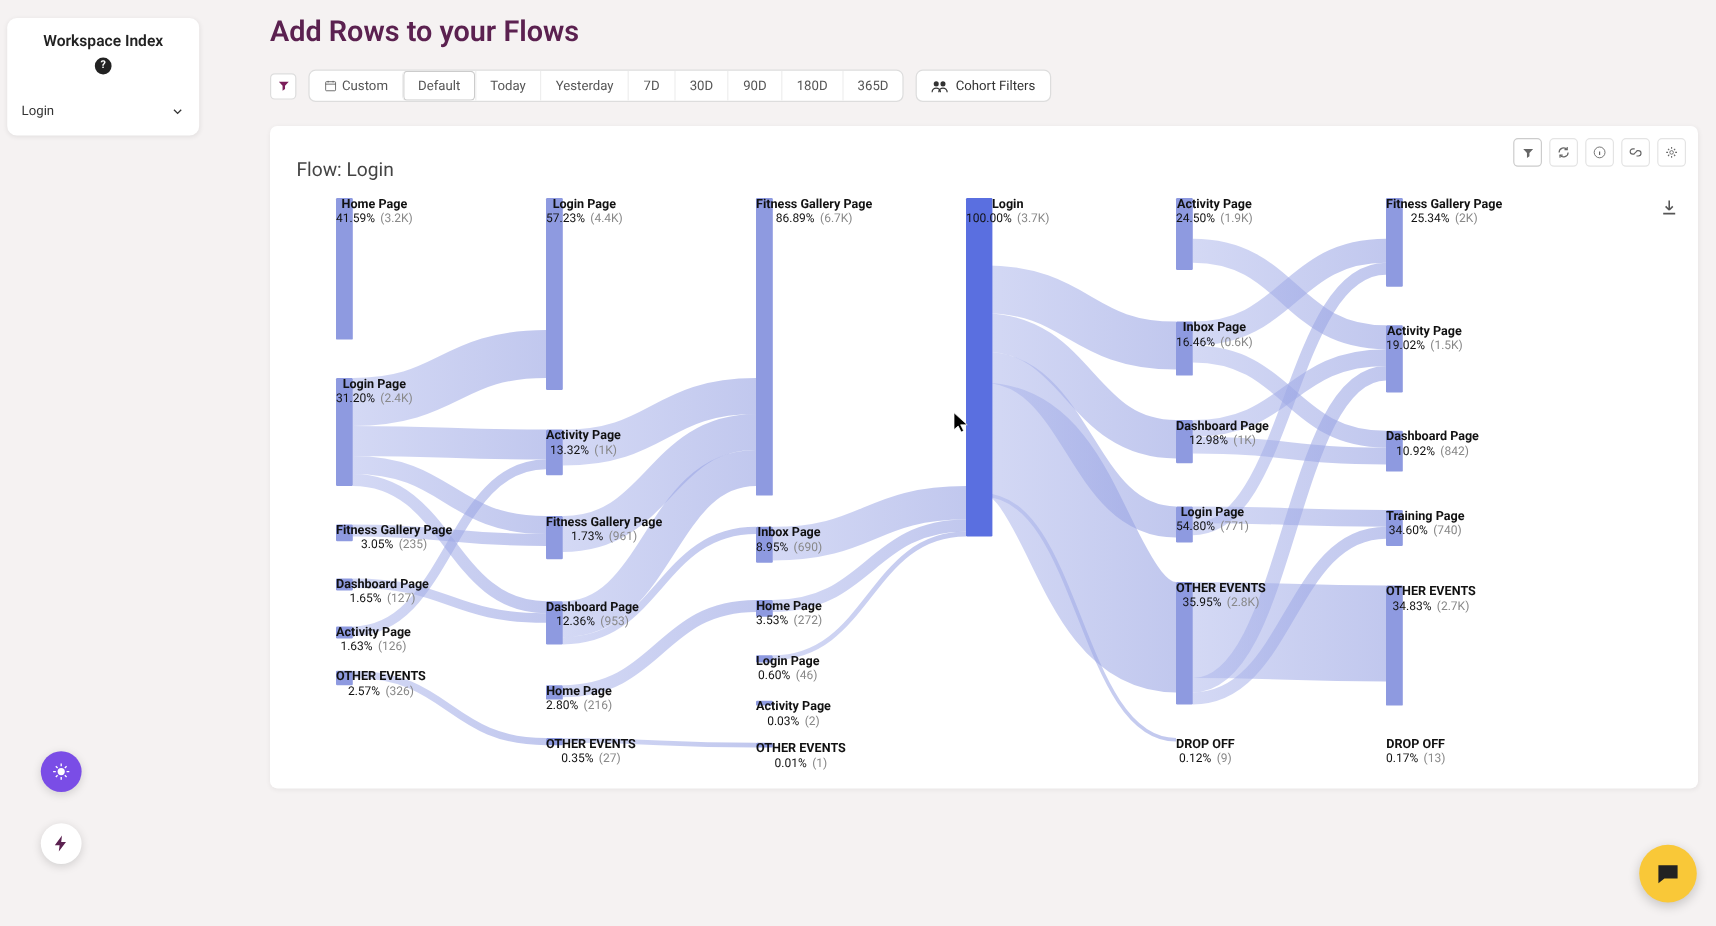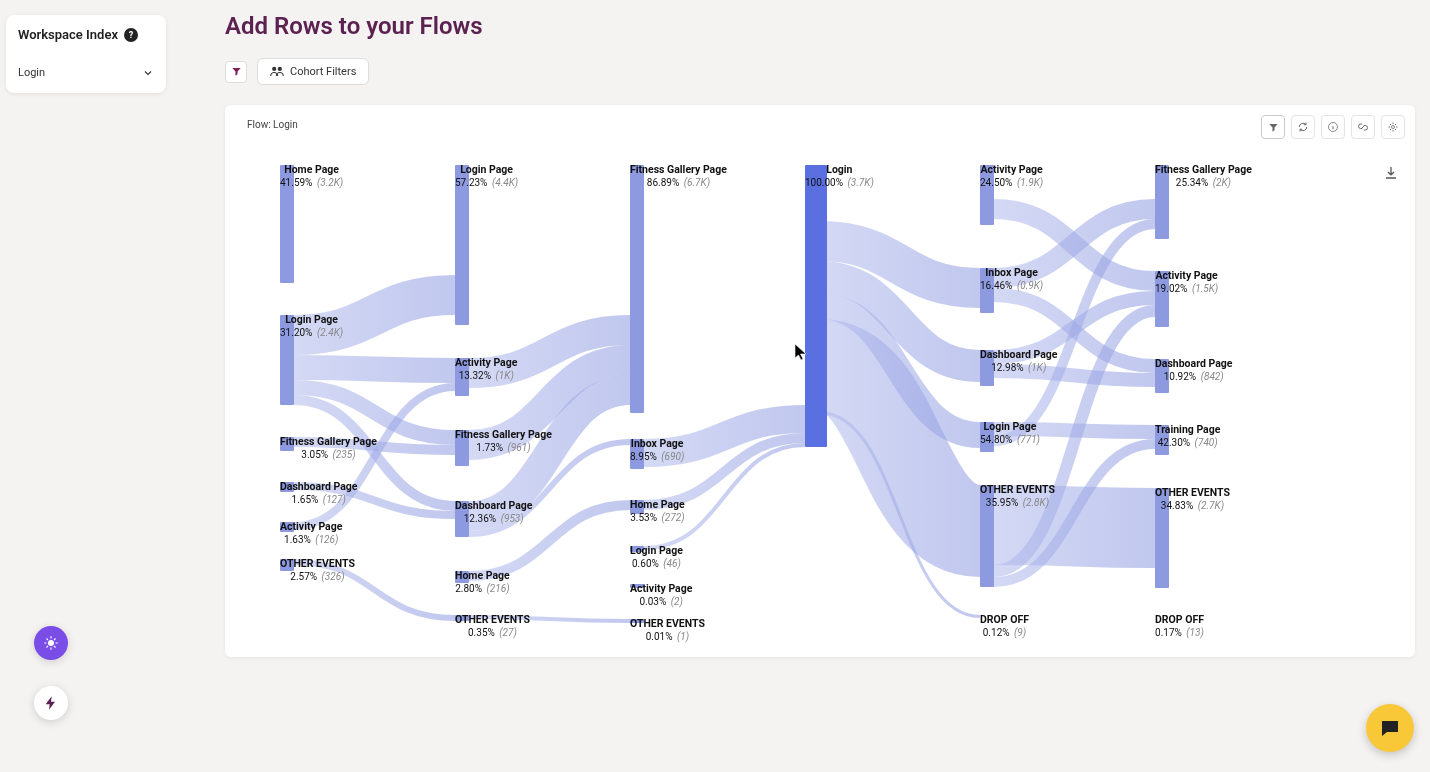--- a/index.html
+++ b/index.html
@@ -30,6 +30,7 @@
     display: flex;
     align-items: center;
     gap: 6px;
+    flex-direction: column;
   }
   .help-dot{
     display:inline-flex;align-items:center;justify-content:center;

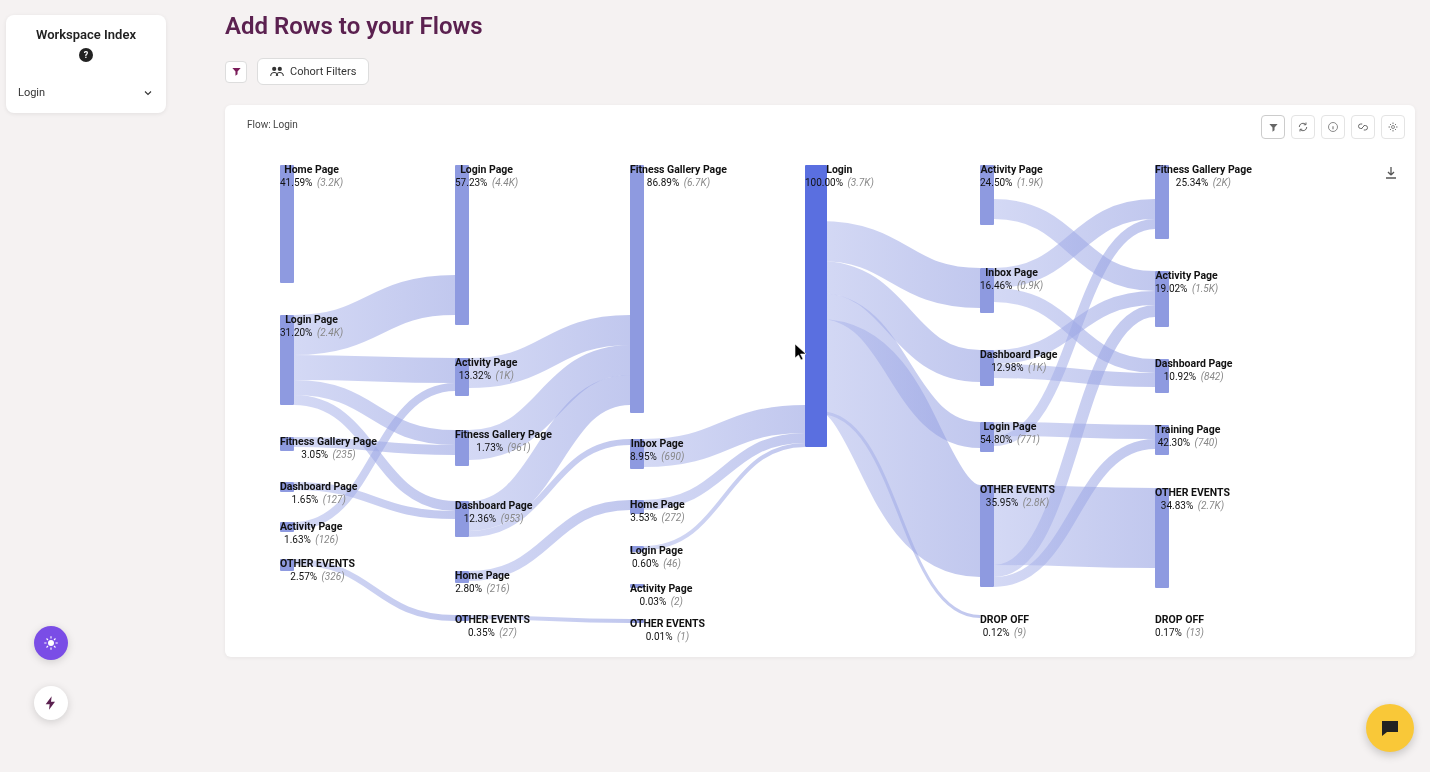--- a/index.html
+++ b/index.html
@@ -146,6 +146,23 @@
         <path d="M2 3h12l-4.5 5v4l-3 2v-6z" fill="currentColor"></path>
       </svg>
   </div>
+  <div class="segmented" id="seg">
+      <div class="seg-item">
+        <svg width="11" height="11" viewBox="0 0 16 16">
+          <rect x="2" y="3" width="12" height="11" rx="1" stroke="#555" fill="none"></rect>
+          <path d="M2 6h12M5 2v2M11 2v2" stroke="#555"></path>
+        </svg>
+        <span>Custom</span>
+      </div>
+      <div class="seg-item active">Default</div>
+      <div class="seg-item">Today</div>
+      <div class="seg-item">Yesterday</div>
+      <div class="seg-item">7D</div>
+      <div class="seg-item">30D</div>
+      <div class="seg-item">90D</div>
+      <div class="seg-item">180D</div>
+      <div class="seg-item">365D</div>
+    </div>
   <div class="cohort-btn">
     <svg width="14" height="12" viewBox="0 0 20 16">
       <circle cx="6" cy="5" r="3" fill="#333"></circle>

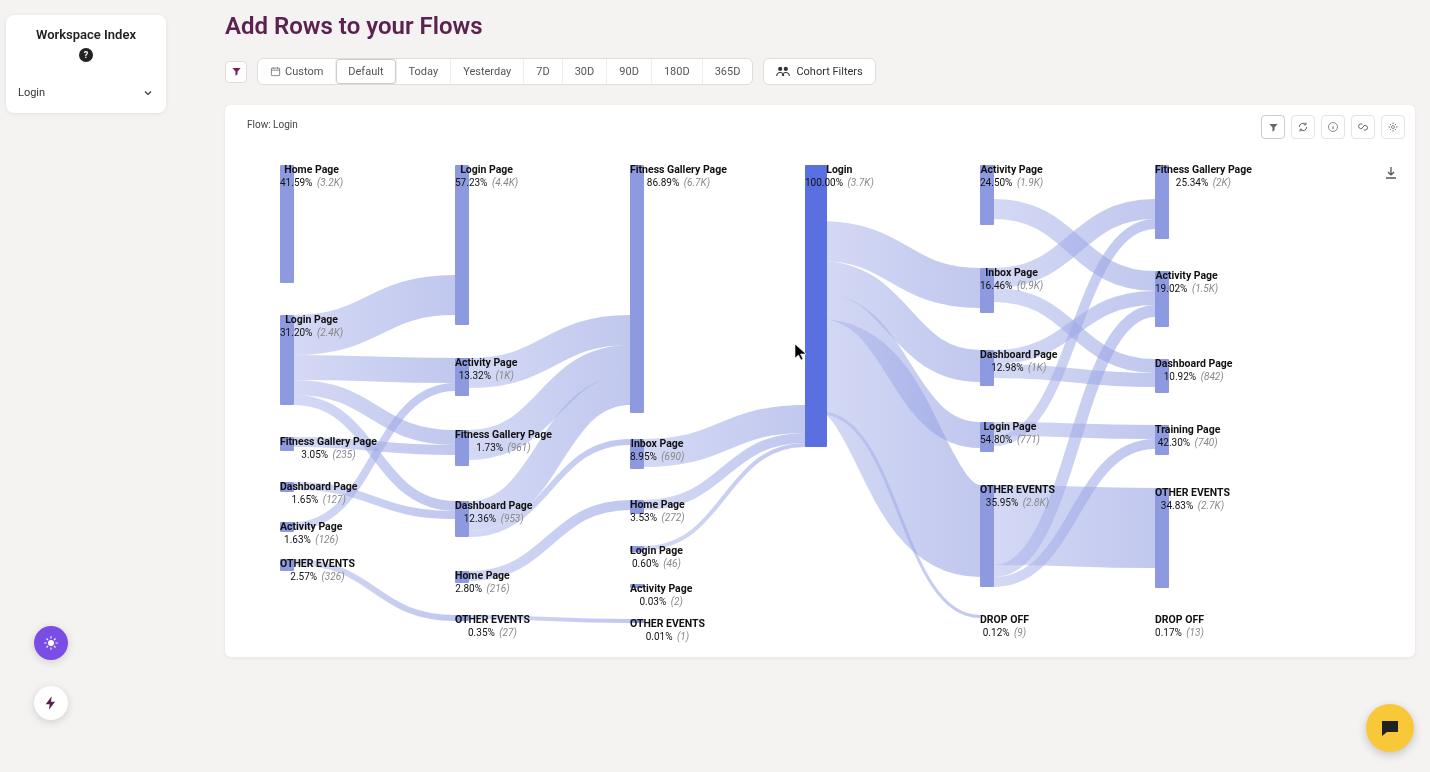--- a/index.html
+++ b/index.html
@@ -67,7 +67,7 @@
   .seg-item:first-child{border-left:none;}
   .seg-item.active{background:#fff;box-shadow:inset 0 0 0 1px #ccc;border-radius:4px;}
   .cohort-btn{
-    display:flex;align-items:flex-start;gap:6px;
+    display:flex;align-items:flex-end;gap:6px;
     border:1px solid #ddd;border-radius:6px;background:#fff;
     padding:6px 12px;font-size:11px;color:#333;cursor:pointer;
   }

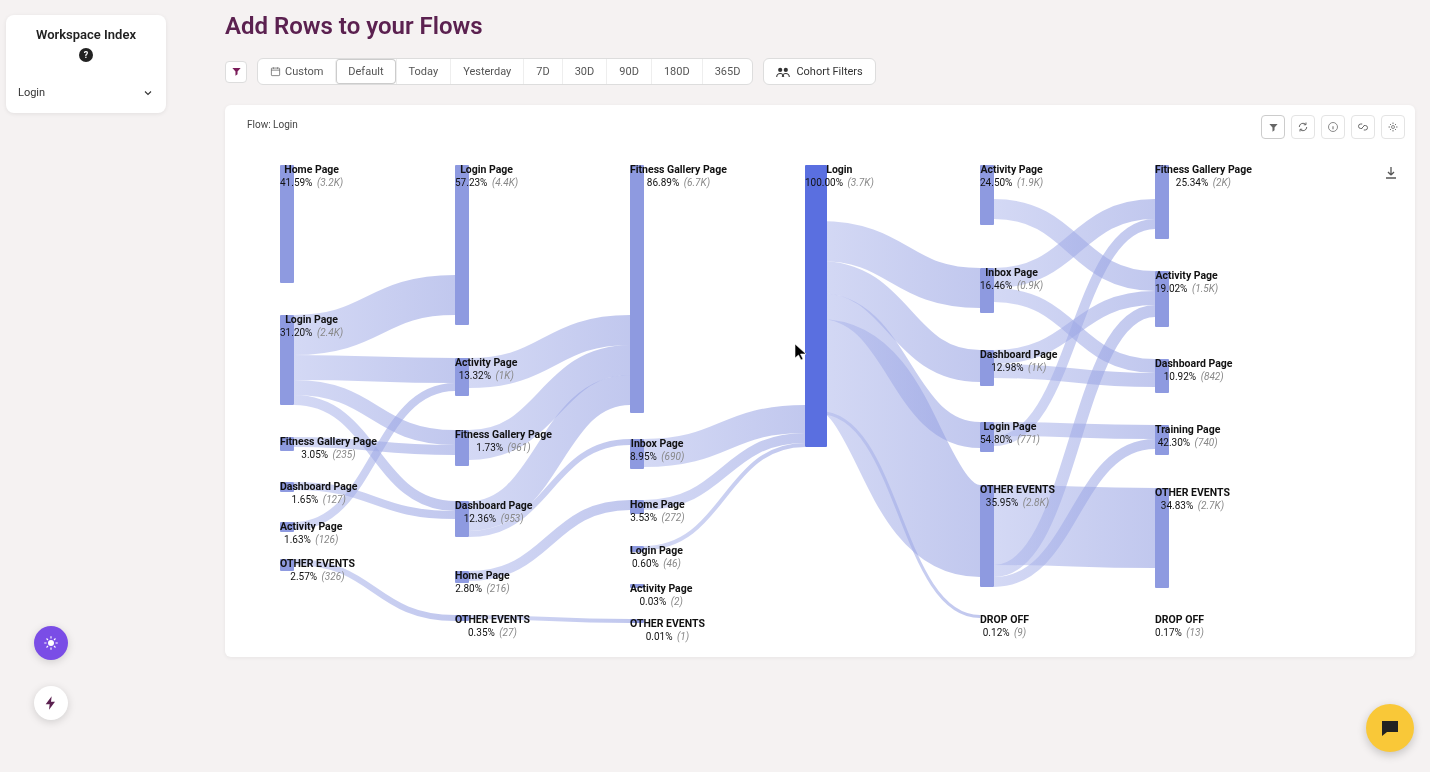--- a/index.html
+++ b/index.html
@@ -77,7 +77,7 @@
     box-shadow:0 1px 4px rgba(0,0,0,0.06);
   }
   .panel-header{
-    position:absolute;left:22px;top:14px;font-size:10px;color:#444;text-align:center;
+    position:absolute;left:22px;top:27px;font-size:16px;color:#444;text-align:center;
   }
   .panel-icons{
     position:absolute;right:10px;top:10px;display:flex;gap:6px;

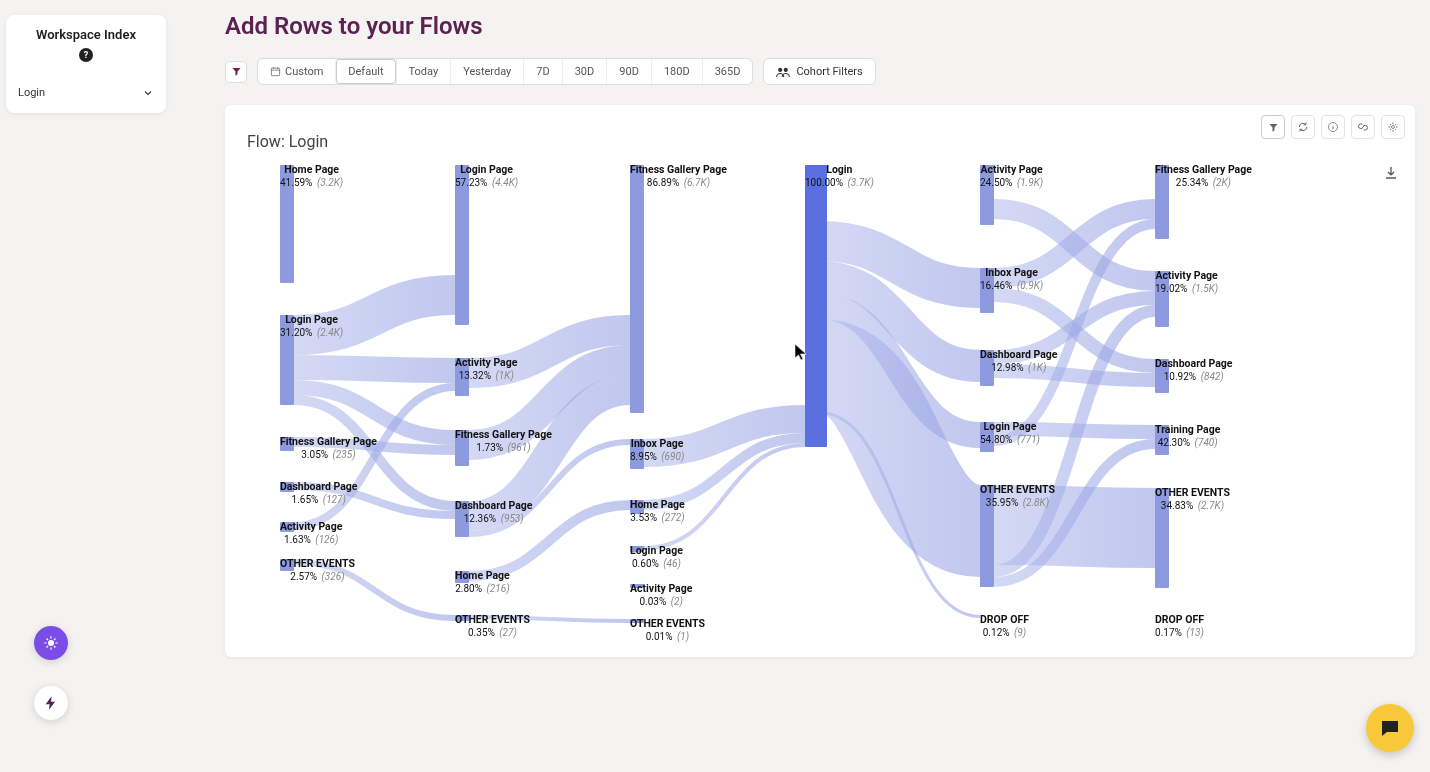--- a/index.html
+++ b/index.html
@@ -103,7 +103,7 @@
   }
   .node .name{font-size:10.5px;font-weight:700;color:#111;}
   .node .stats{font-size:10px;color:#111;margin-top:1px;}
-  .node .stats .cnt{color:#888;margin-left:2px;font-style:italic;}
+  .node .stats .cnt{color:#888;margin-left:2px;}
   .node.dropoff .bar{background:transparent;}
   .link-layer{position:absolute;inset:0;pointer-events:none;}
   .circle-btn{

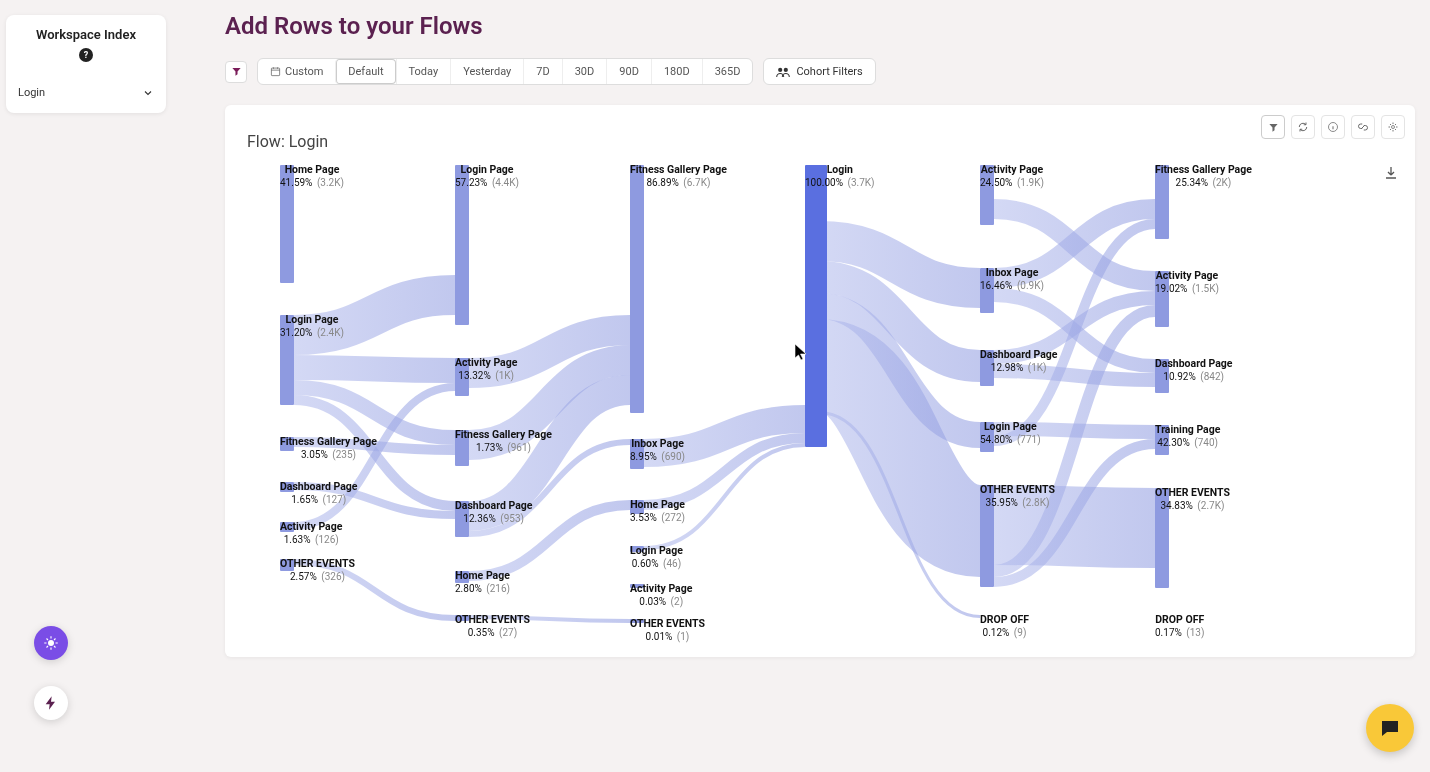--- a/index.html
+++ b/index.html
@@ -401,7 +401,7 @@
         <div class="bar"></div>
         <div class="txt" style="top: -2px;">
           <div class="name">Inbox Page</div>
-          <div class="stats"><span class="pct">16.46%</span><span class="cnt"> (0.9K)</span></div>
+          <div class="stats"><span class="pct">16.46%</span><span class="cnt"> (0.6K)</span></div>
         </div>
       </div>
       <div class="node" style="left: 700px; top: 190px; height: 36px;">

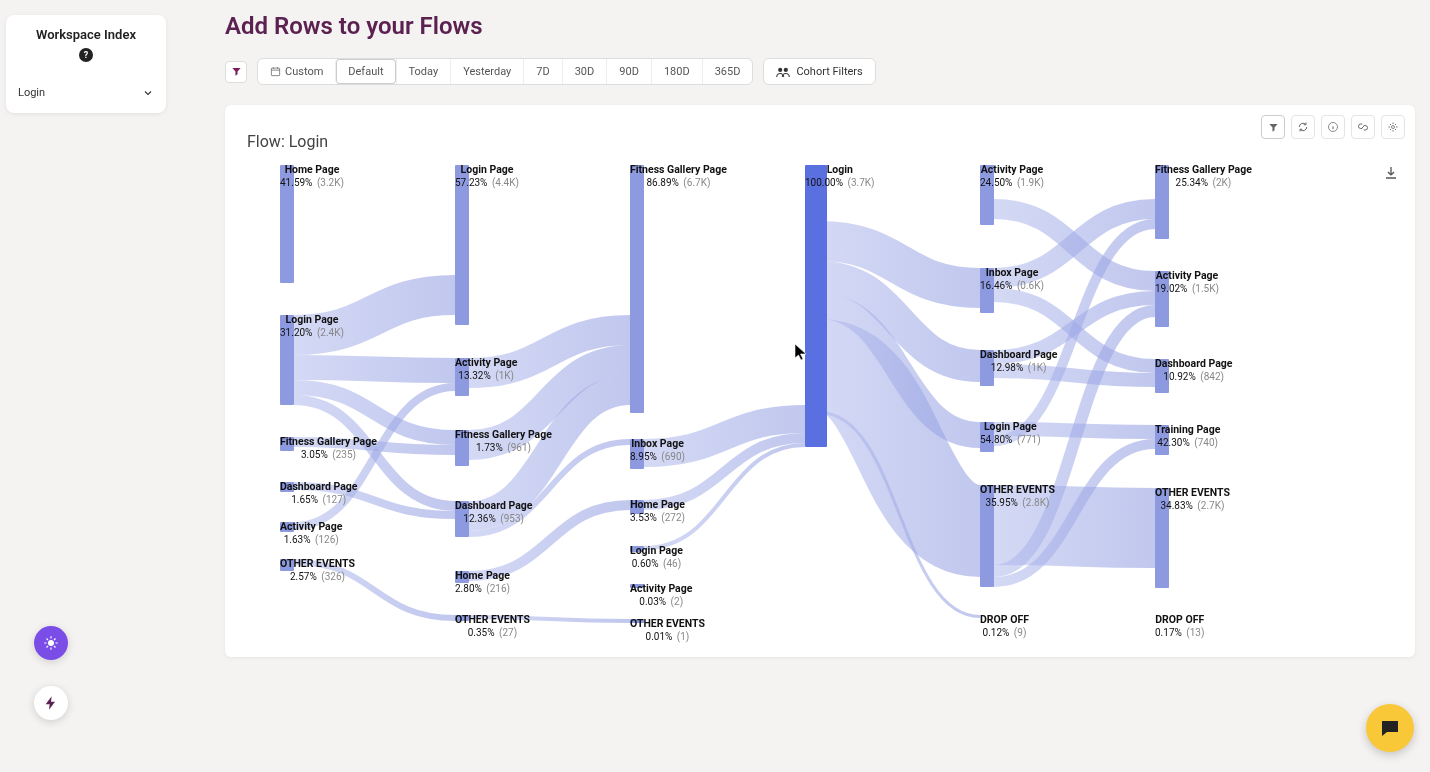--- a/index.html
+++ b/index.html
@@ -457,7 +457,7 @@
         <div class="bar"></div>
         <div class="txt" style="top: -2px;">
           <div class="name">Training Page</div>
-          <div class="stats"><span class="pct">42.30%</span><span class="cnt"> (740)</span></div>
+          <div class="stats"><span class="pct">34.60%</span><span class="cnt"> (740)</span></div>
         </div>
       </div>
       <div class="node" style="left: 875px; top: 328px; height: 100px;">

